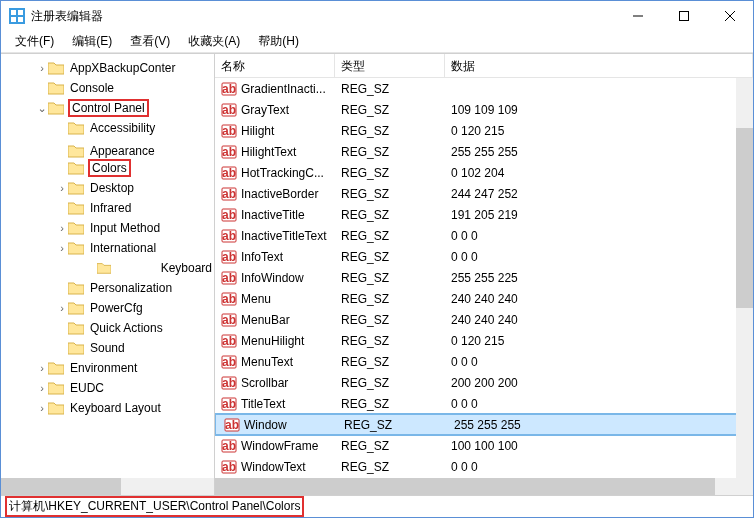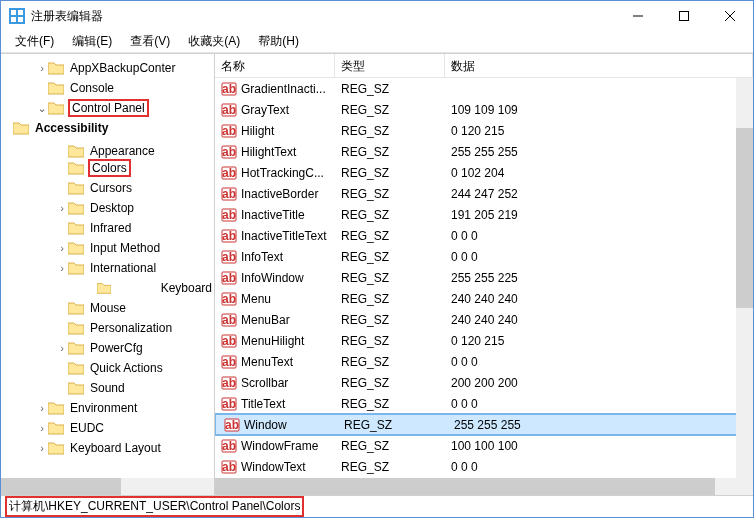--- a/index.html
+++ b/index.html
@@ -105,7 +105,7 @@
         </svg>
         <span class="treelabel hl-red">Control Panel</span>
       </div>
-      <div class="treerow" style=" font-weight: bold;">
+      <div class="treerow" style="padding-left: 55px;">
         <span class="chev"></span>
         <svg class="fld" viewBox="0 0 16 14">
           <path d="M0 2 L6 2 L8 4 L16 4 L16 13 L0 13 Z" fill="#ffe79c" stroke="#d9b34a"></path>

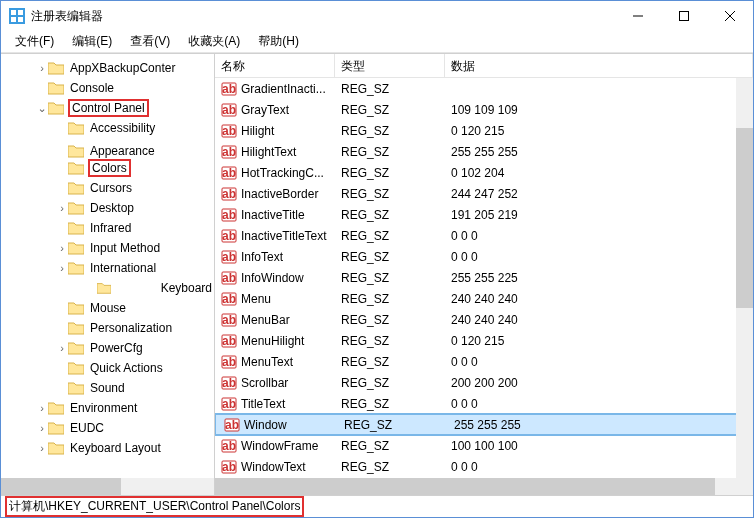--- a/index.html
+++ b/index.html
@@ -127,13 +127,6 @@
         <span class="treelabel hl-red">Colors</span>
       </div>
       <div class="treerow" style="padding-left: 55px;">
-        <span class="chev"></span>
-        <svg class="fld" viewBox="0 0 16 14">
-          <path d="M0 2 L6 2 L8 4 L16 4 L16 13 L0 13 Z" fill="#ffe79c" stroke="#d9b34a"></path>
-        </svg>
-        <span class="treelabel ">Cursors</span>
-      </div>
-      <div class="treerow" style="padding-left: 55px;">
         <span class="chev">›</span>
         <svg class="fld" viewBox="0 0 16 14">
           <path d="M0 2 L6 2 L8 4 L16 4 L16 13 L0 13 Z" fill="#ffe79c" stroke="#d9b34a"></path>

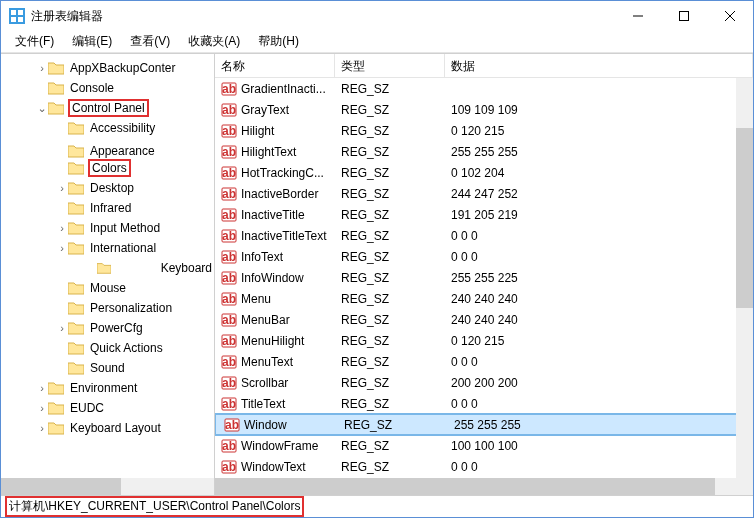--- a/index.html
+++ b/index.html
@@ -166,13 +166,6 @@
         <svg class="fld" viewBox="0 0 16 14">
           <path d="M0 2 L6 2 L8 4 L16 4 L16 13 L0 13 Z" fill="#ffe79c" stroke="#d9b34a"></path>
         </svg>
-        <span class="treelabel ">Mouse</span>
-      </div>
-      <div class="treerow" style="padding-left: 55px;">
-        <span class="chev"></span>
-        <svg class="fld" viewBox="0 0 16 14">
-          <path d="M0 2 L6 2 L8 4 L16 4 L16 13 L0 13 Z" fill="#ffe79c" stroke="#d9b34a"></path>
-        </svg>
         <span class="treelabel ">Personalization</span>
       </div>
       <div class="treerow" style="padding-left: 55px;">

